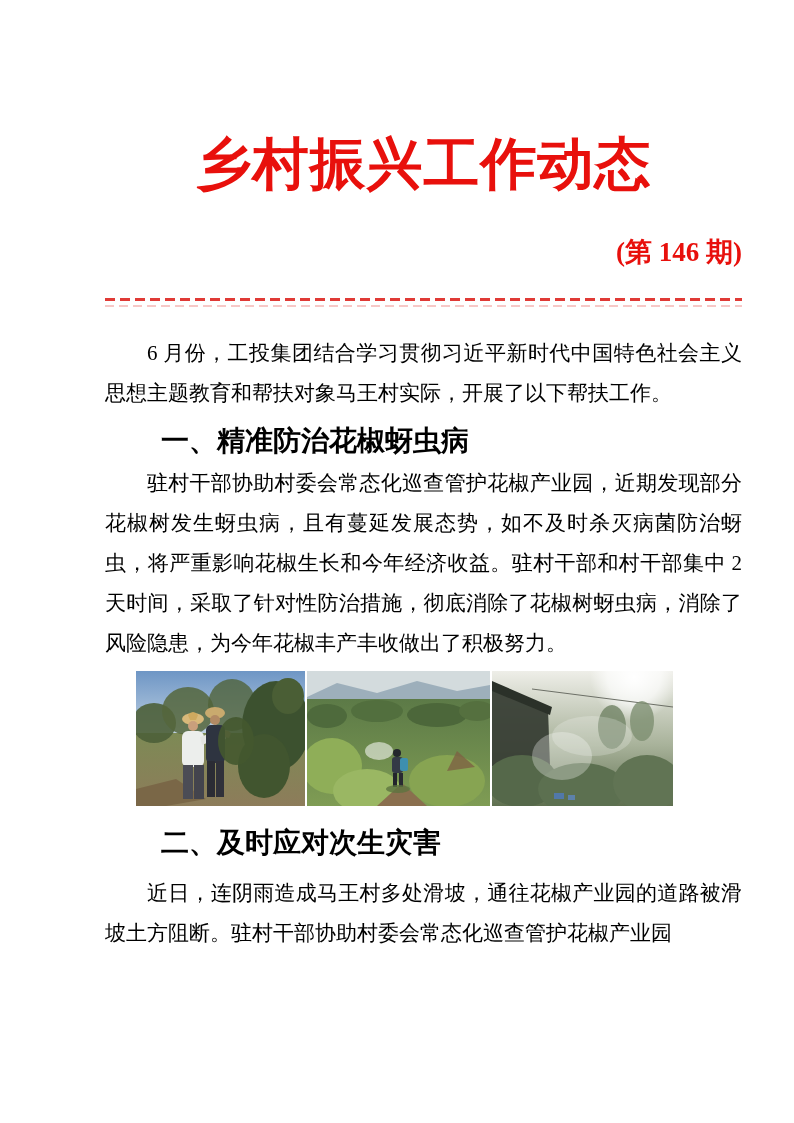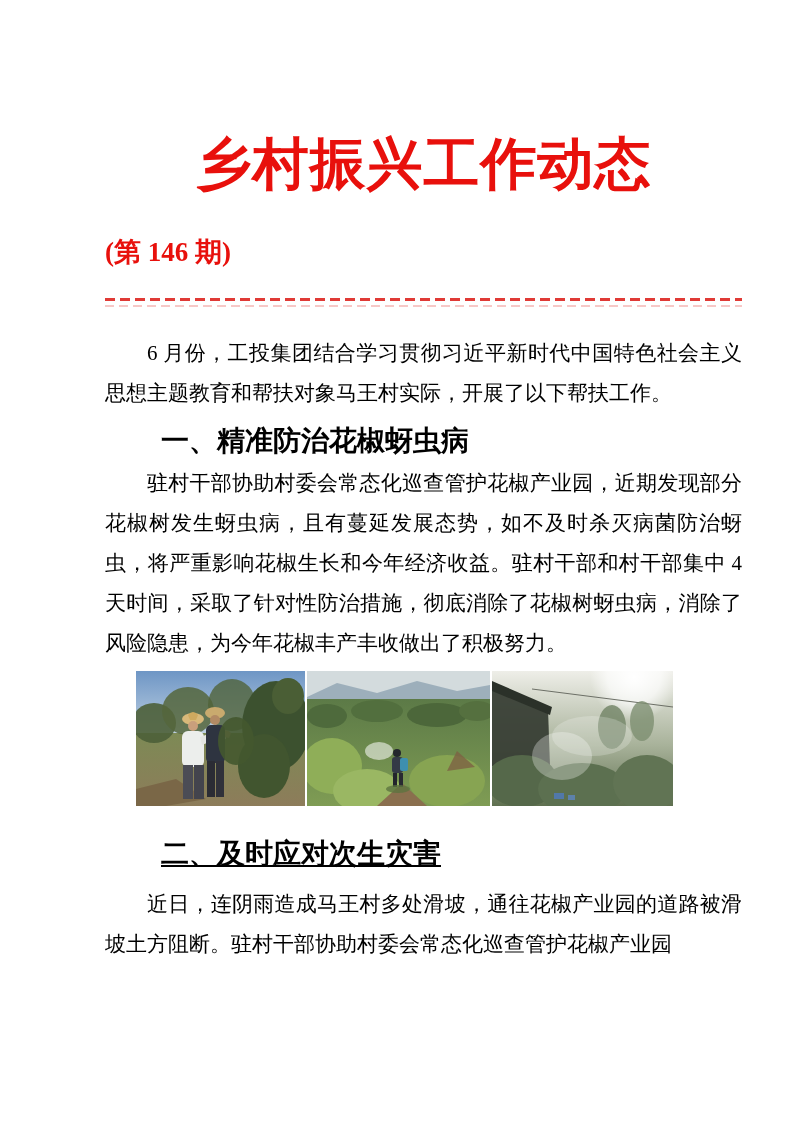--- a/index.html
+++ b/index.html
@@ -40,7 +40,7 @@
     font-weight:bold;
     font-size:27px;
     line-height:36px;
-    text-align:left;
+    text-align:right;
     color:var(--accent-red);
   }
   .separator{margin-top:28px;}

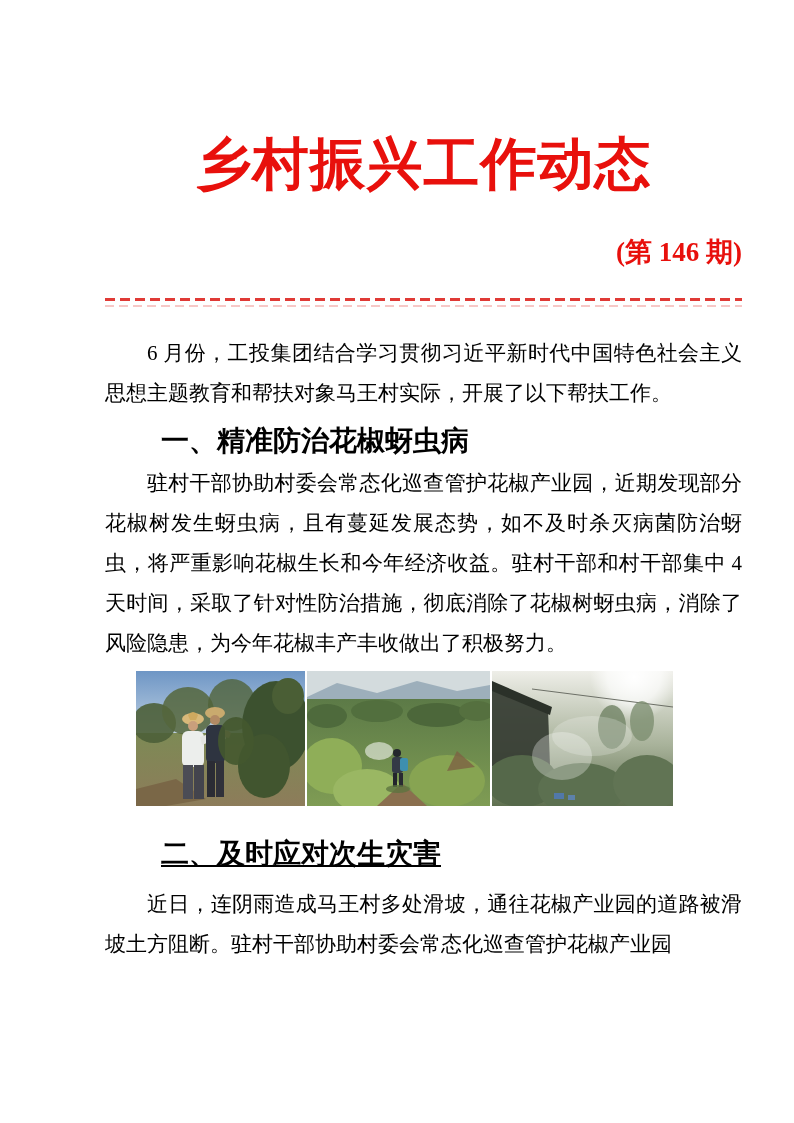--- a/index.html
+++ b/index.html
@@ -109,7 +109,7 @@
 
     <h2 class="section-heading heading-1">一、精准防治花椒蚜虫病</h2>
 
-    <p class="body-para section-1-para">驻村干部协助村委会常态化巡查管护花椒产业园，近期发现部分花椒树发生蚜虫病，且有蔓延发展态势，如不及时杀灭病菌防治蚜虫，将严重影响花椒生长和今年经济收益。驻村干部和村干部集中 4 天时间，采取了针对性防治措施，彻底消除了花椒树蚜虫病，消除了风险隐患，为今年花椒丰产丰收做出了积极努力。</p>
+    <p class="body-para section-1-para">驻村干部协助村委会常态化巡查管护花椒产业园，近期发现部分花椒树发生蚜虫病，且有蔓延发展态势，如不及时杀灭病菌防治蚜虫，将严重影响花椒生长和今年经济收益。驻村干部和村干部集中 2 天时间，采取了针对性防治措施，彻底消除了花椒树蚜虫病，消除了风险隐患，为今年花椒丰产丰收做出了积极努力。</p>
 
     <div class="photo-row">
 

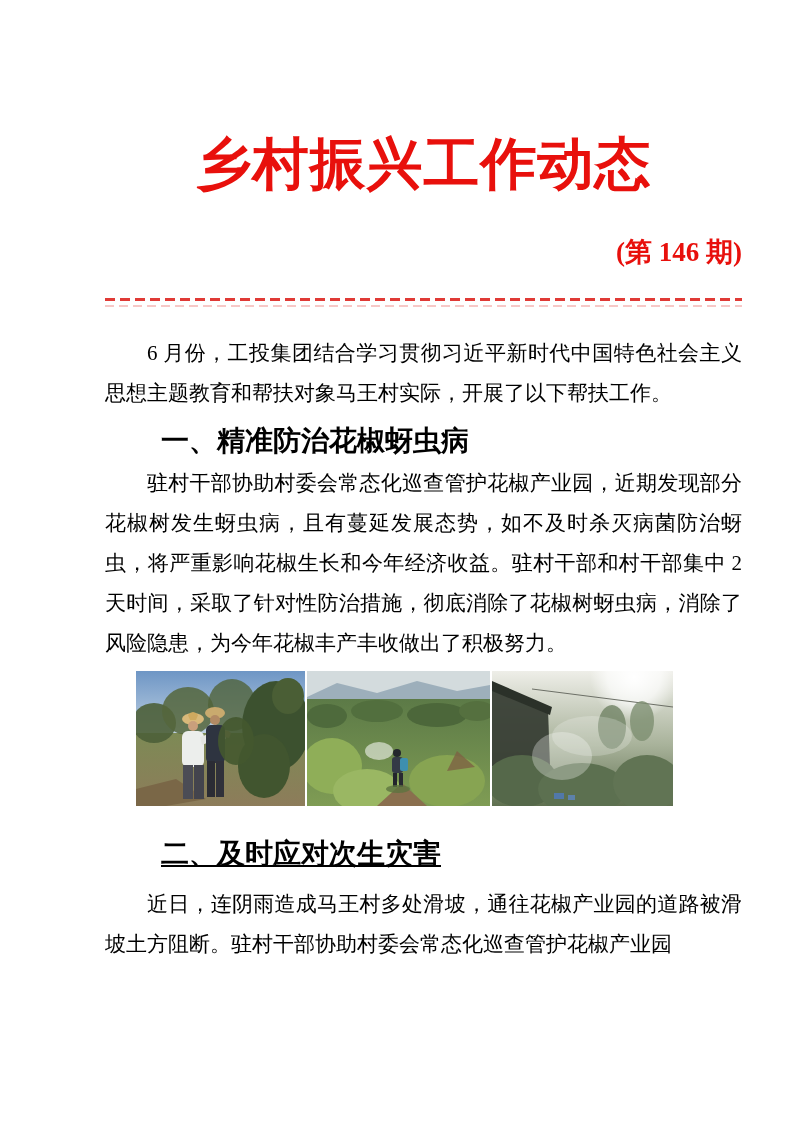--- a/index.html
+++ b/index.html
@@ -87,7 +87,7 @@
     display:block;
   }
   .photo svg{display:block;}
-  .heading-2{margin-top:28px;text-decoration:underline;}
+  .heading-2{margin-top:17px;}
   .section-2-para{margin-top:10px;}
 </style>
 </head>

